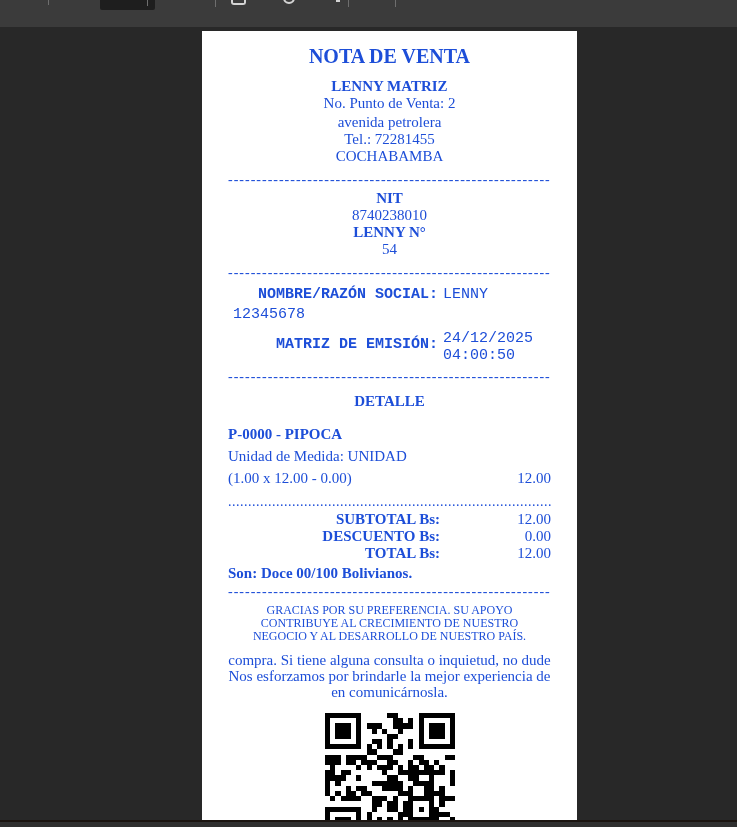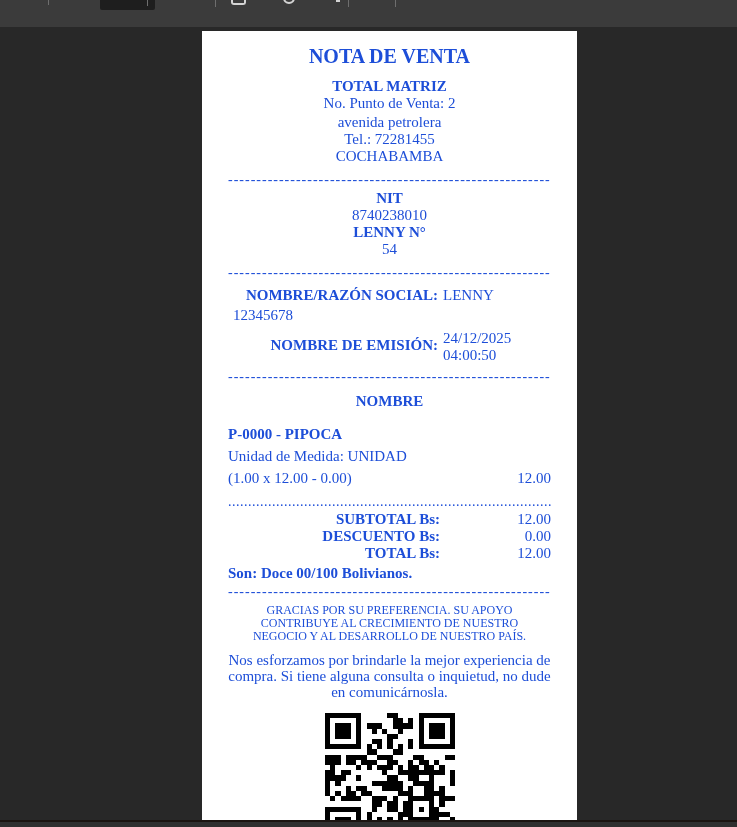--- a/index.html
+++ b/index.html
@@ -85,7 +85,7 @@
 
   <div class="title">NOTA DE VENTA</div>
 
-  <div class="branch">TOTAL MATRIZ</div>
+  <div class="branch">LENNY MATRIZ</div>
   <div class="hline">No. Punto de Venta: 2</div>
   <div class="hline gap2">avenida petrolera</div>
   <div class="hline">Tel.: 72281455</div>

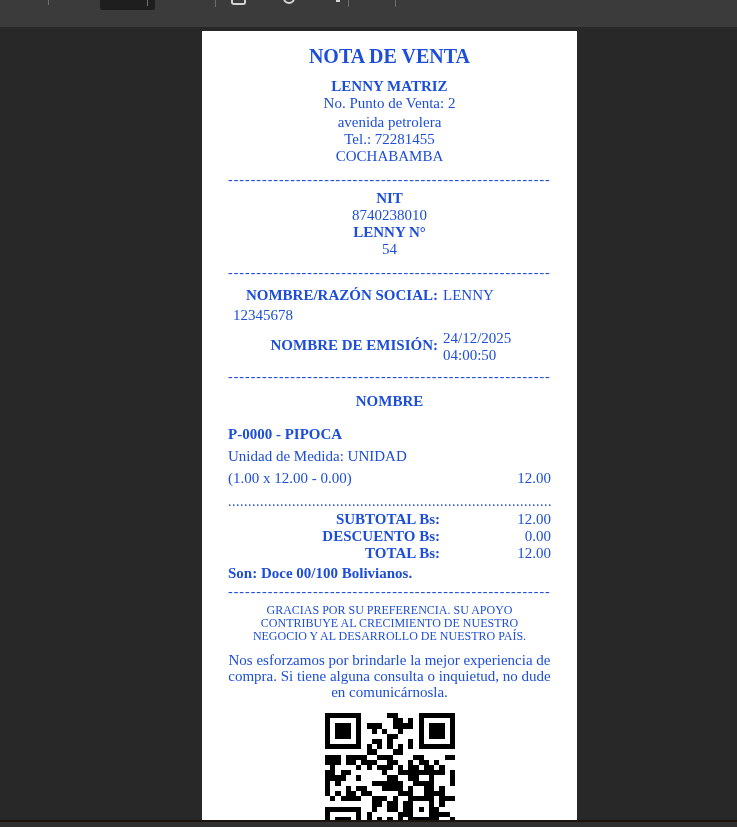--- a/index.html
+++ b/index.html
@@ -51,7 +51,7 @@
     letter-spacing:1px;margin-top:8px;height:14px;
   }
   .sep.dots{letter-spacing:0.5px;margin-top:8px;}
-  .kv-row{display:flex;line-height:20px;margin-top:0;}
+  .kv-row{display:flex;line-height:20px;margin-top:0;font-family:Liberation Mono, monospace;}
   .kv-row .k{flex:0 0 210px;text-align:right;font-weight:bold;}
   .kv-row .v{flex:1;text-align:left;padding-left:5px;}
   .kv-row .v.twoline{line-height:17px;padding-top:2px;}

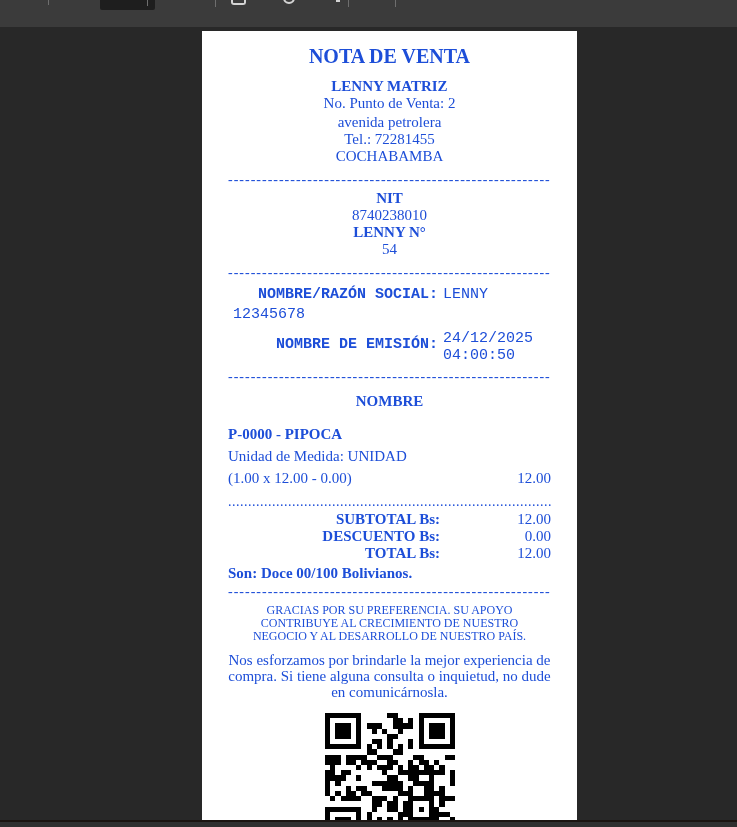--- a/index.html
+++ b/index.html
@@ -109,7 +109,7 @@
       <span class="v">12345678</span>
     </div>
     <div class="kv-row" style="margin-top:3px;">
-      <span class="k" style="line-height:34px;">NOMBRE DE EMISIÓN:</span>
+      <span class="k" style="line-height:34px;">MATRIZ DE EMISIÓN:</span>
       <span class="v twoline">
         <span>24/12/2025</span><br>
         <span>04:00:50</span>

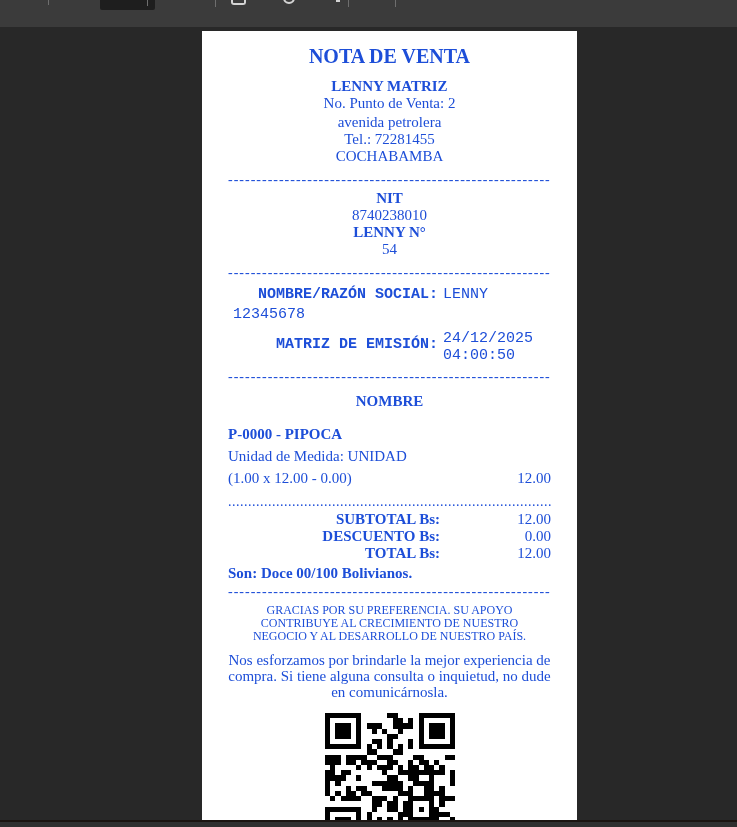--- a/index.html
+++ b/index.html
@@ -119,7 +119,7 @@
 
   <div class="sep" style="margin-top:6px;">----------------------------------------------------------------------------</div>
 
-  <div class="hline bold" style="margin-top:9px;">NOMBRE</div>
+  <div class="hline bold" style="margin-top:9px;">DETALLE</div>
 
   <div class="bold" style="margin-top:16px;">P-0000 - PIPOCA</div>
   <div style="margin-top:5px;">Unidad de Medida: UNIDAD</div>

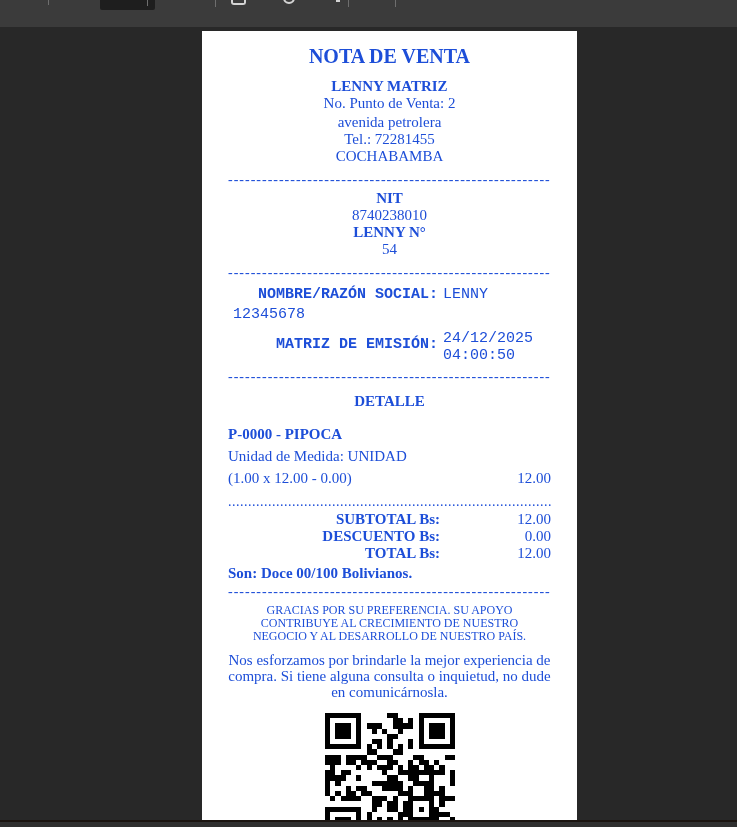--- a/index.html
+++ b/index.html
@@ -156,8 +156,8 @@
   </div>
 
   <div style="margin-top:9px;">
+    <div class="msg">compra. Si tiene alguna consulta o inquietud, no dude</div>
     <div class="msg">Nos esforzamos por brindarle la mejor experiencia de</div>
-    <div class="msg">compra. Si tiene alguna consulta o inquietud, no dude</div>
     <div class="msg">en comunicárnosla.</div>
   </div>
 

